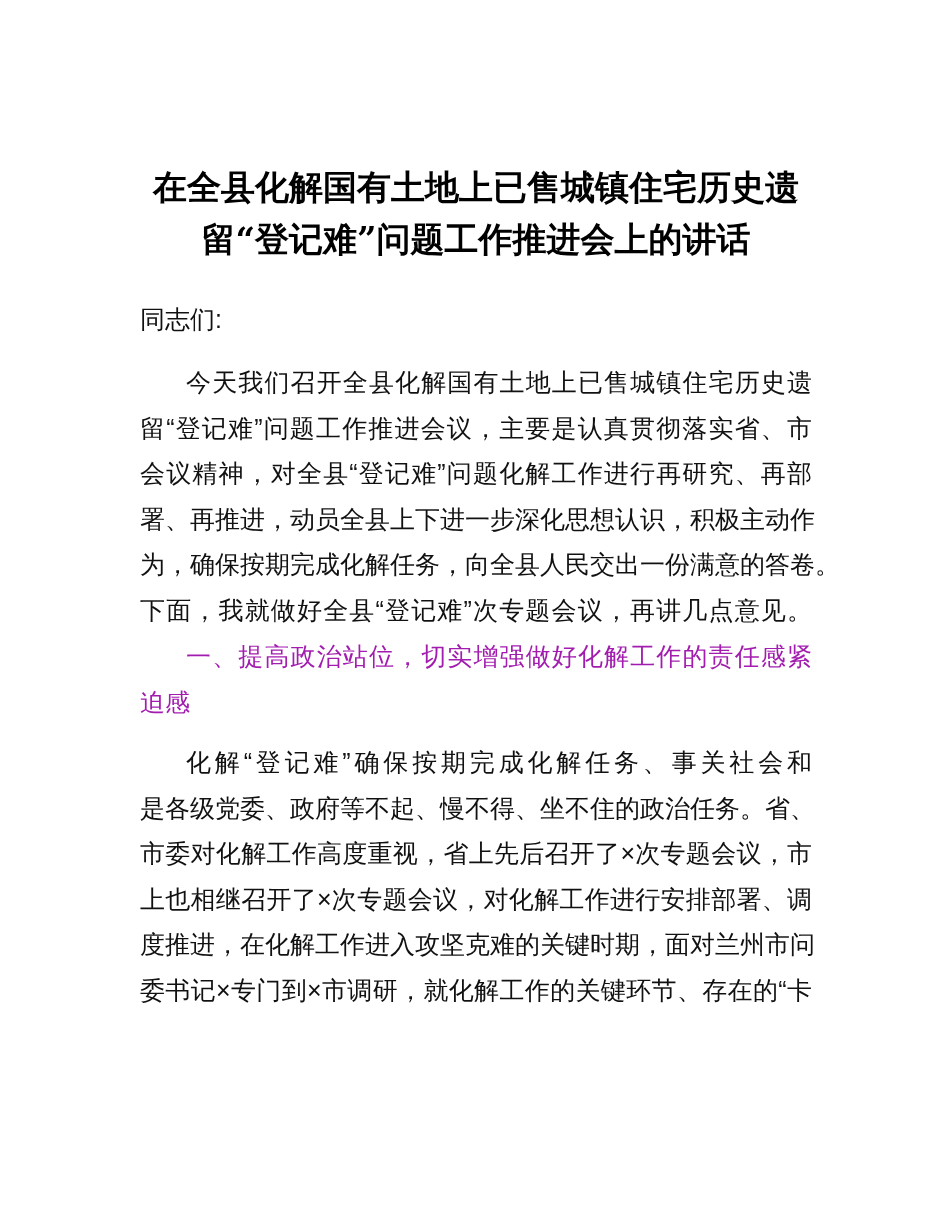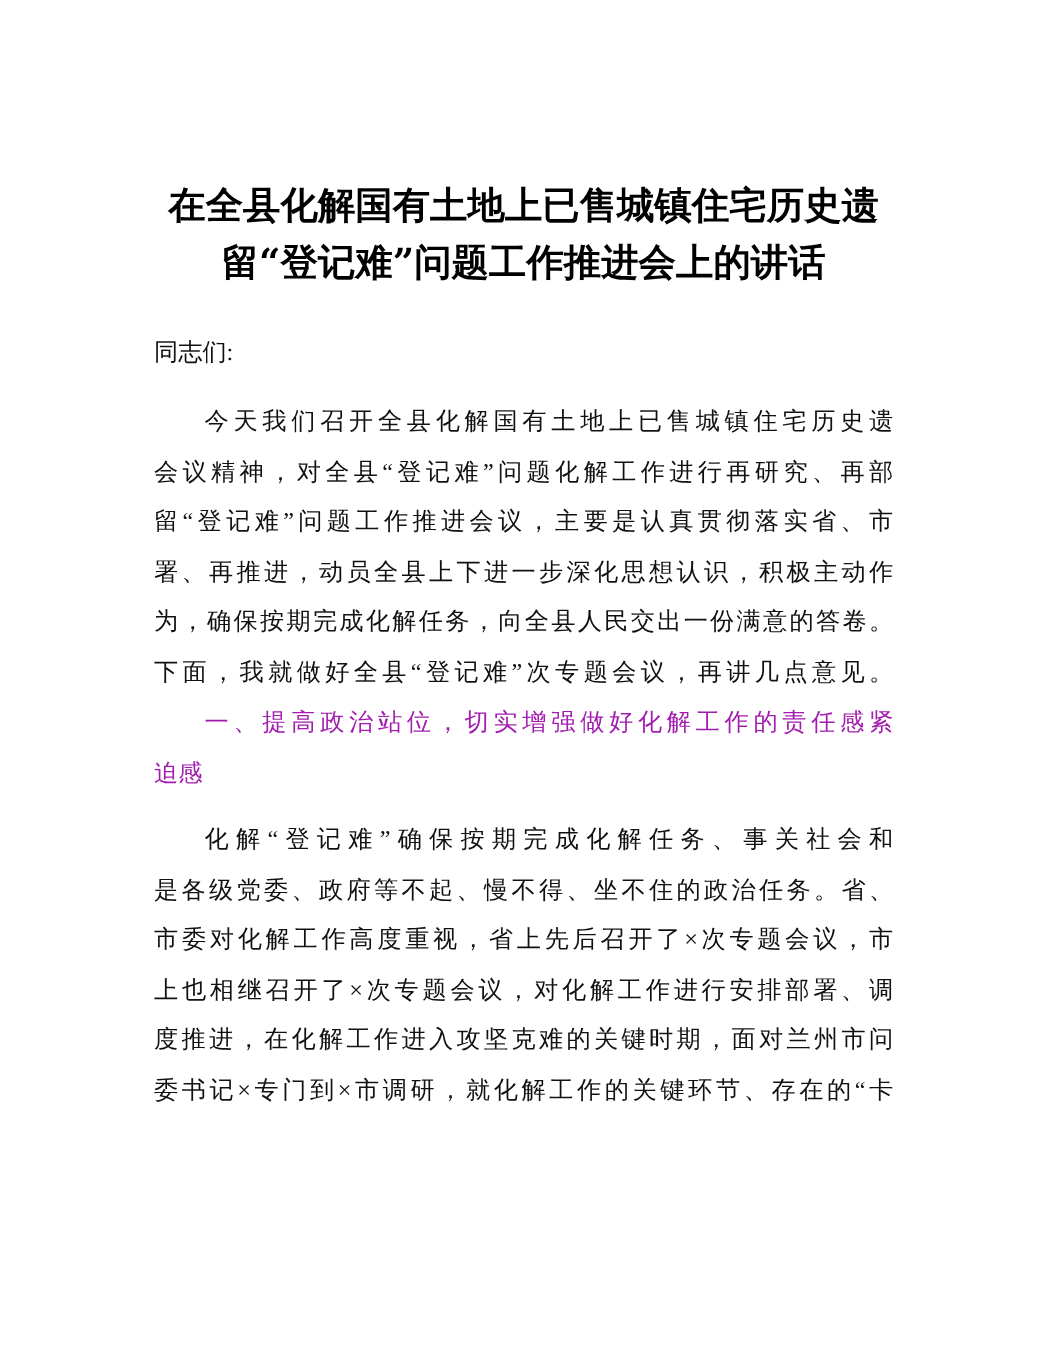--- a/index.html
+++ b/index.html
@@ -14,8 +14,8 @@
   .title div { white-space: nowrap; }
   .body {
     position: absolute; left: 140px; width: 672px;
-    font-family: Liberation Serif, serif;
-    font-size: 22px; line-height: 45.5px; color: #111;
+    font-family: Liberation Sans, sans-serif;
+    font-size: 25px; line-height: 45.5px; color: #111;
   }
   .line { display: block; white-space: nowrap; text-align: justify; text-align-last: justify; height: 45.5px; }
   .line.last { text-align-last: left; }

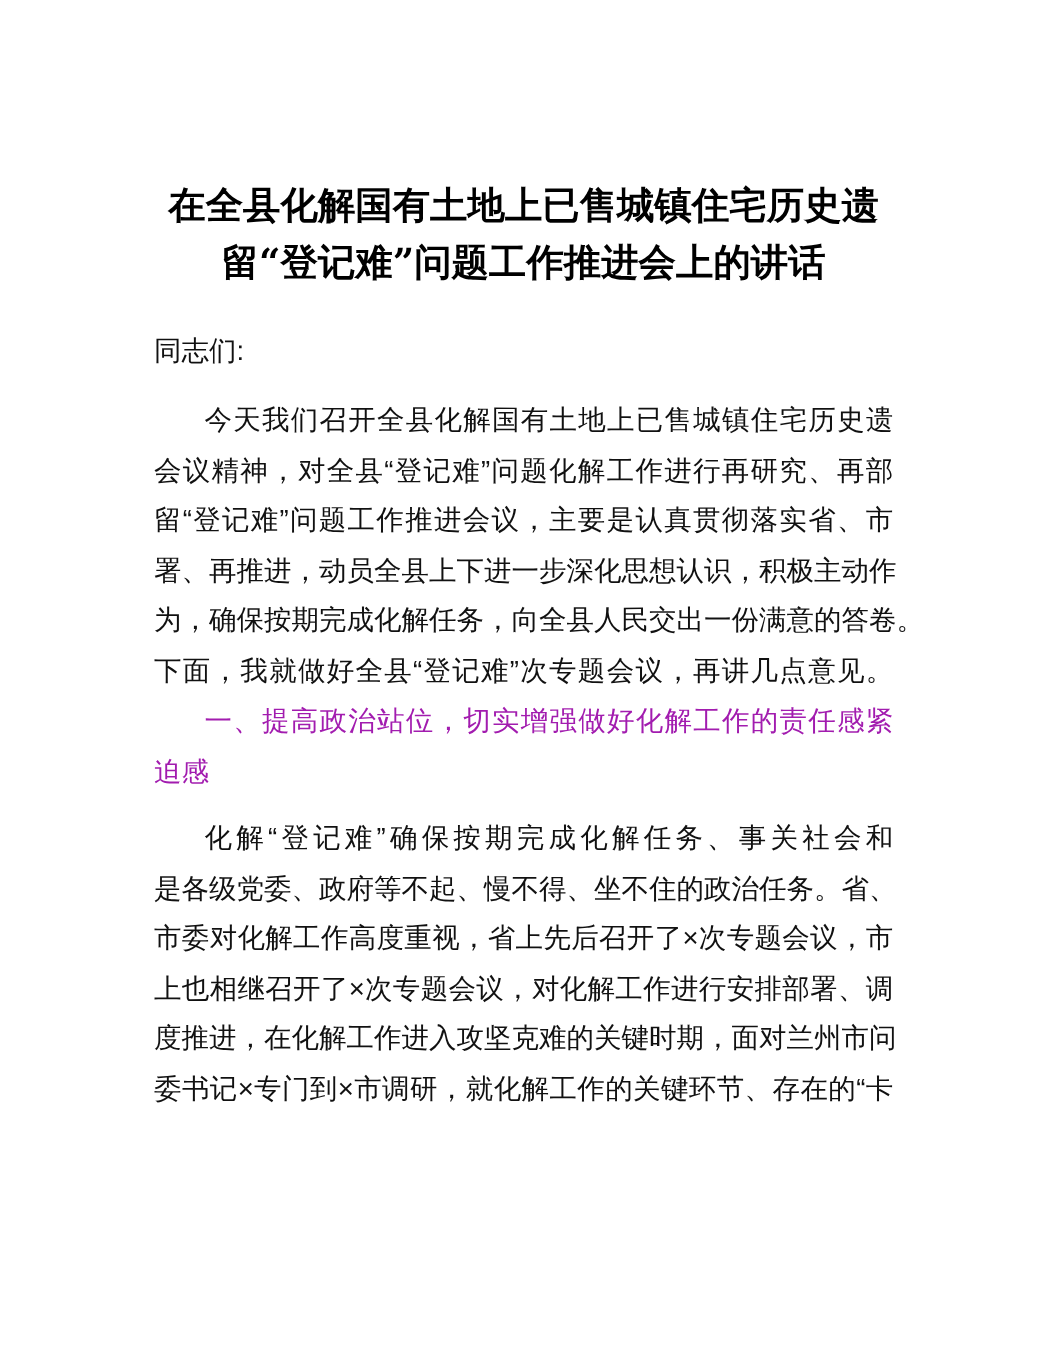--- a/index.html
+++ b/index.html
@@ -41,8 +41,8 @@
 
   <div class="body p1">
     <span class="line indent">今天我们召开全县化解国有土地上已售城镇住宅历史遗</span>
+    <span class="line">留“登记难”问题工作推进会议，主要是认真贯彻落实省、市</span>
     <span class="line">会议精神，对全县“登记难”问题化解工作进行再研究、再部</span>
-    <span class="line">留“登记难”问题工作推进会议，主要是认真贯彻落实省、市</span>
     <span class="line">署、再推进，动员全县上下进一步深化思想认识，积极主动作</span>
     <span class="line">为，确保按期完成化解任务，向全县人民交出一份满意的答卷。</span>
     <span class="line">下面，我就做好全县“登记难”次专题会议，再讲几点意见。</span>

